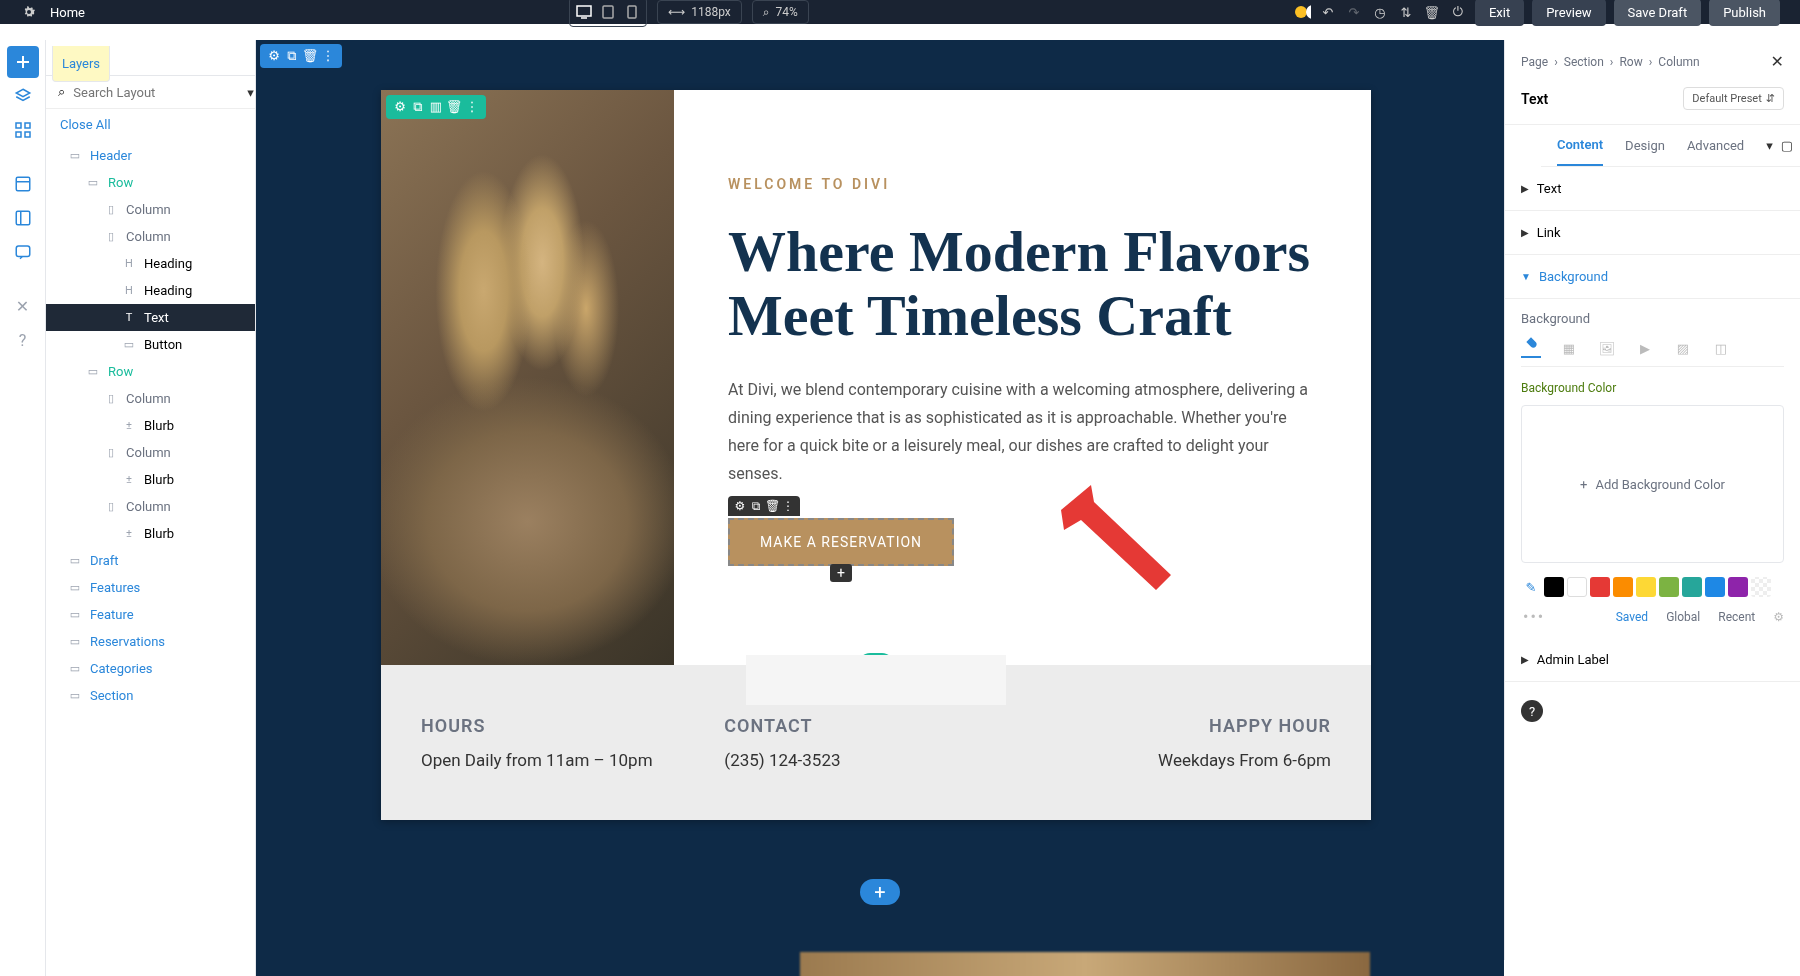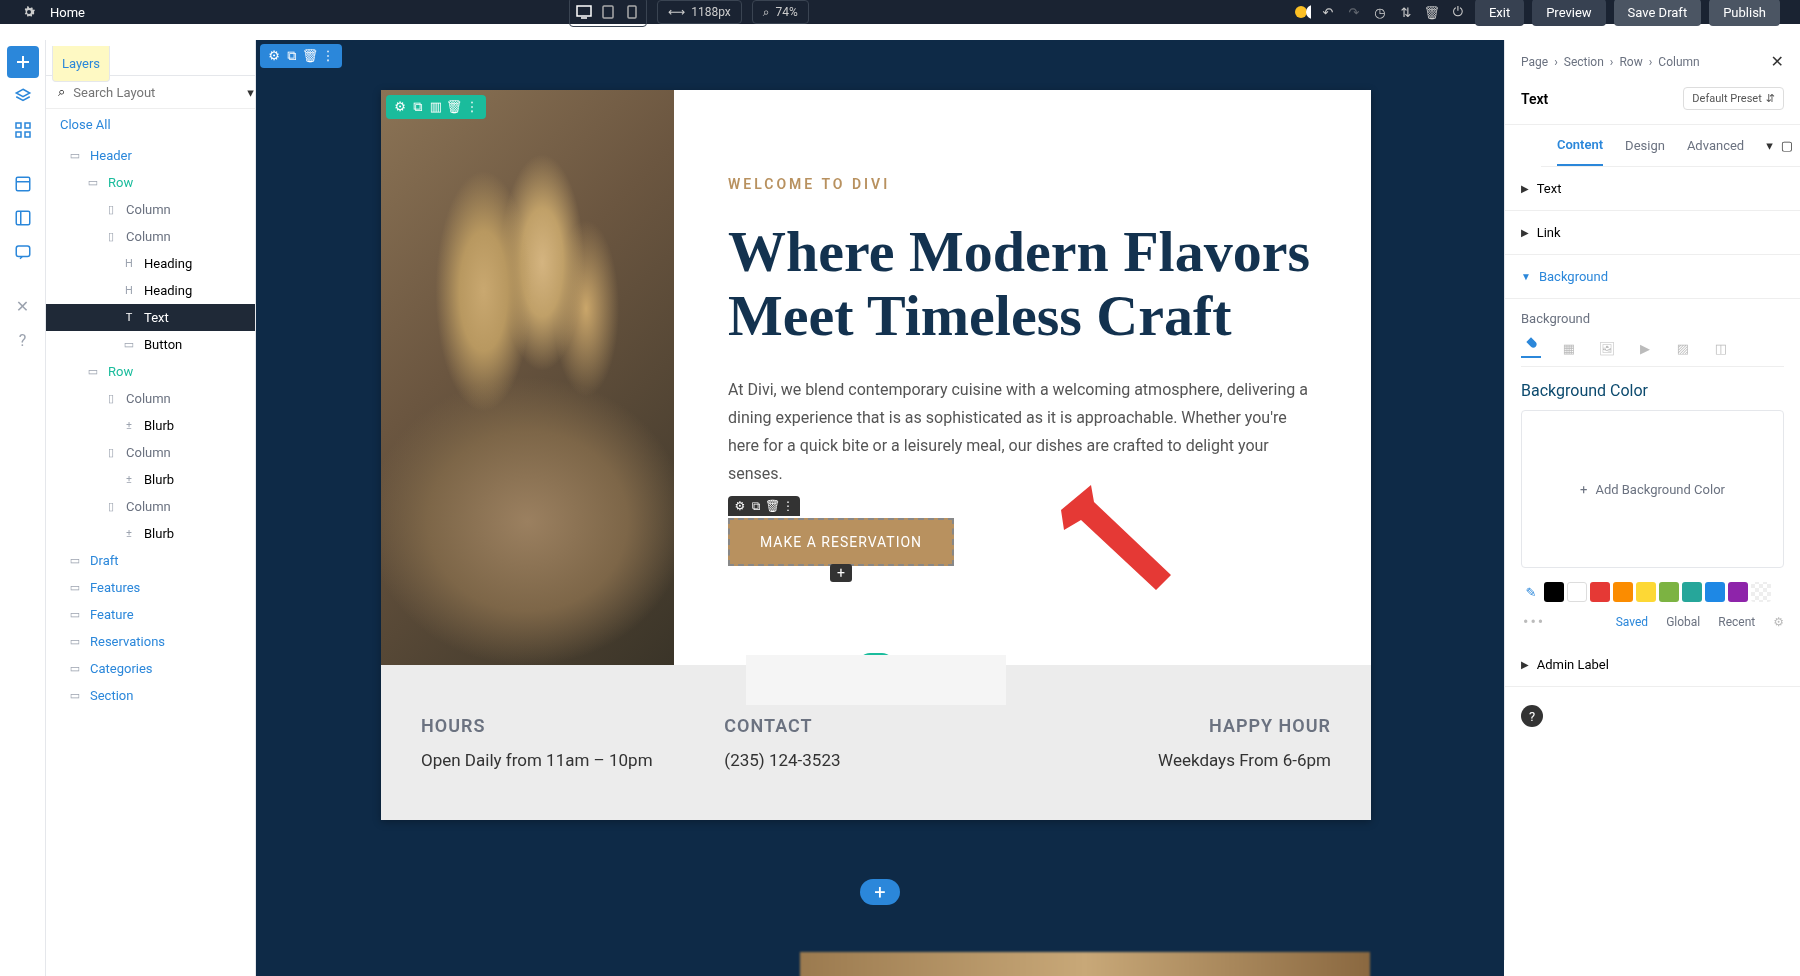--- a/index.html
+++ b/index.html
@@ -108,7 +108,7 @@
 .bg-tabs{display:flex;gap:18px;border-bottom:1px solid #eee;padding-bottom:8px;margin-bottom:14px;}
 .bg-tab{width:20px;height:20px;display:flex;align-items:center;justify-content:center;color:#bbb;}
 .bg-tab.active{color:#2b87da;border-bottom:2px solid #2b87da;padding-bottom:6px;margin-bottom:-9px;}
-.bg-sub{color:#0c4a6e;font-size:16px;margin-bottom:10px;}
+.bg-sub{color:#4d7c0f;font-size:12px;margin-bottom:10px;}
 .bg-well{border:1px solid #e5e7eb;border-radius:4px;height:158px;display:flex;align-items:center;justify-content:center;color:#6b7280;gap:8px;cursor:pointer;margin-bottom:14px;}
 .swatches{display:flex;gap:3px;align-items:center;margin-bottom:10px;}
 .sw{width:20px;height:20px;border-radius:3px;}

